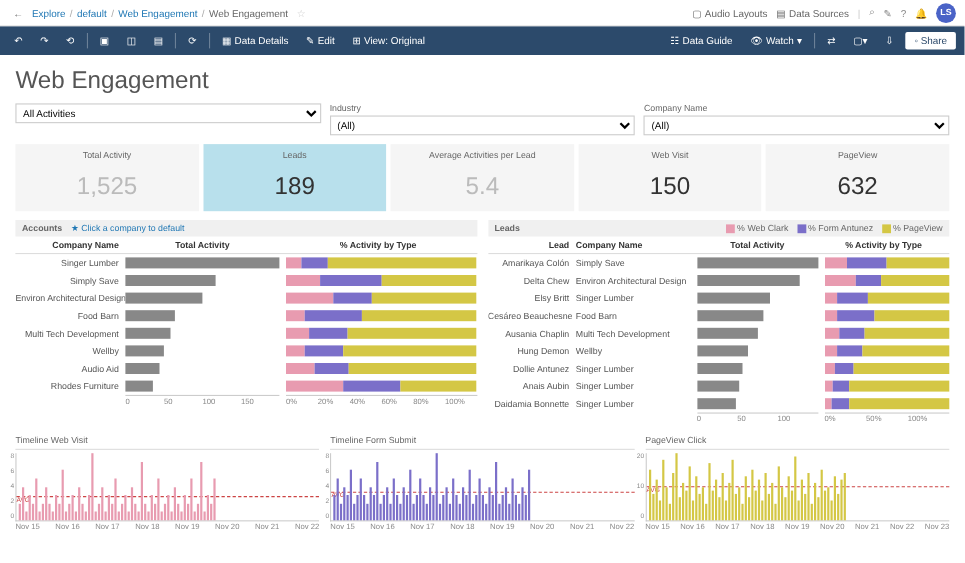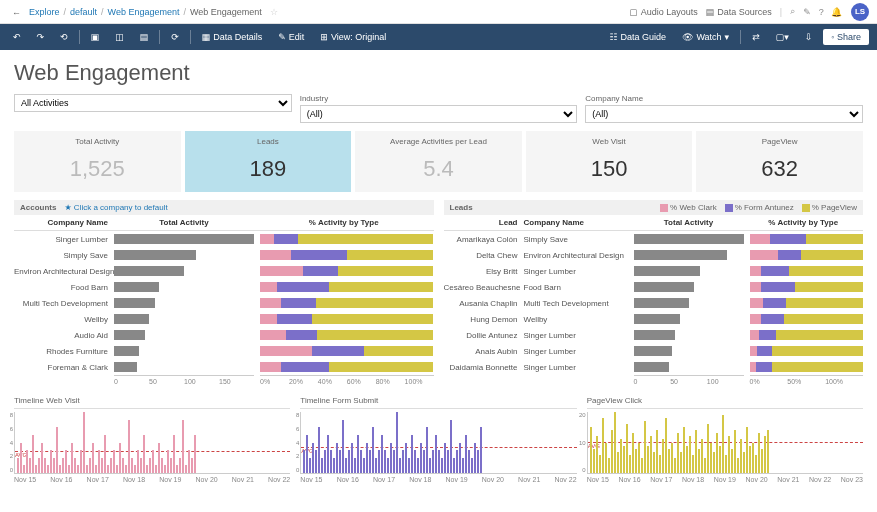--- a/index.html
+++ b/index.html
@@ -258,17 +258,6 @@
               <div class="seg sw-yellow" style="width:40%"></div>
             </div>
           </div>
-          <div class="row">
-            <div class="name col-name">Foreman &amp; Clark</div>
-            <div class="bar-cell col-bar">
-              <div class="bar" style="width:16.470588235294116%"></div>
-            </div>
-            <div class="stack-cell col-stack" style="margin-left:6px">
-              <div class="seg sw-pink" style="width:12%"></div>
-              <div class="seg sw-purple" style="width:28%"></div>
-              <div class="seg sw-yellow" style="width:60%"></div>
-            </div>
-          </div>
         </div>
       <div style="display:flex">
         <div class="col-name"></div>

